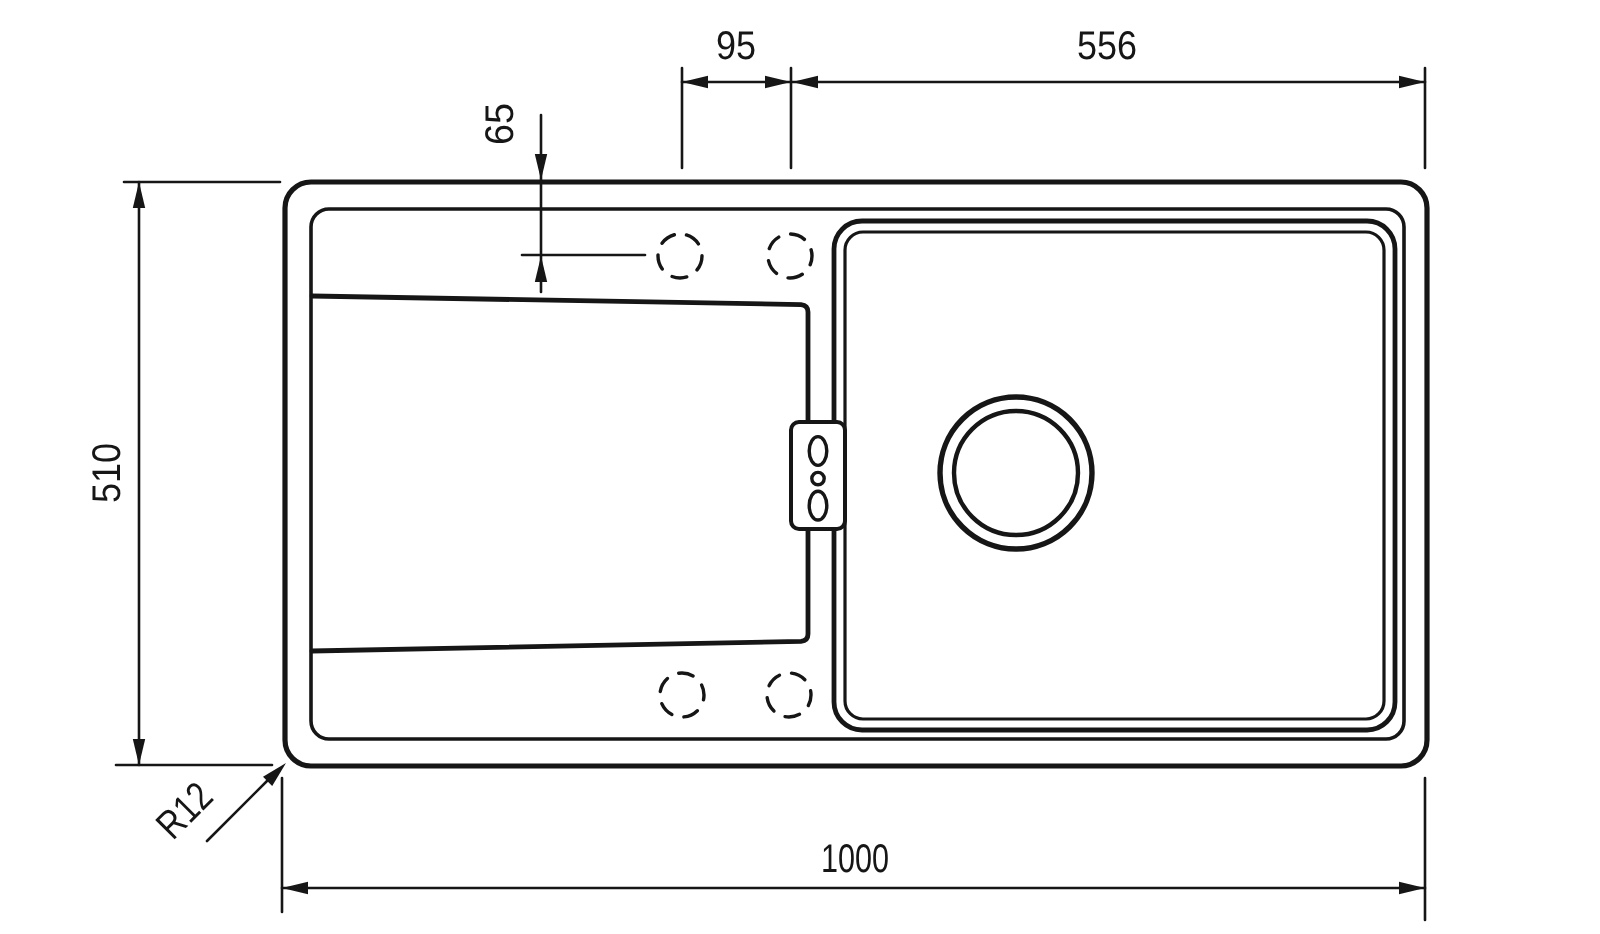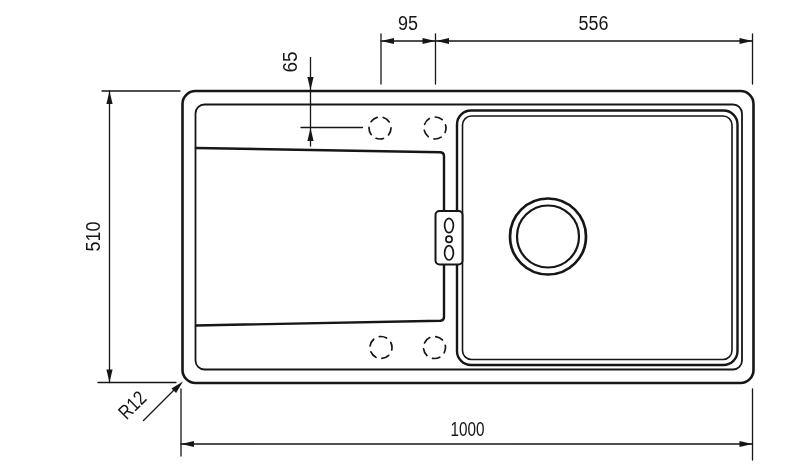--- a/index.html
+++ b/index.html
@@ -4,7 +4,7 @@
 <style>
   html,body{margin:0;padding:0;background:#ffffff;}
   .stage{position:relative;width:742px;height:467px;background:#ffffff;overflow:hidden;
-         font-family:"Liberation Sans", sans-serif;margin-left:40px;}
+         font-family:"Liberation Sans", sans-serif;}
   svg{display:block;}
   .dimtext{font-family:"Liberation Sans", sans-serif;font-size:20px;fill:#161616;}
 </style>

